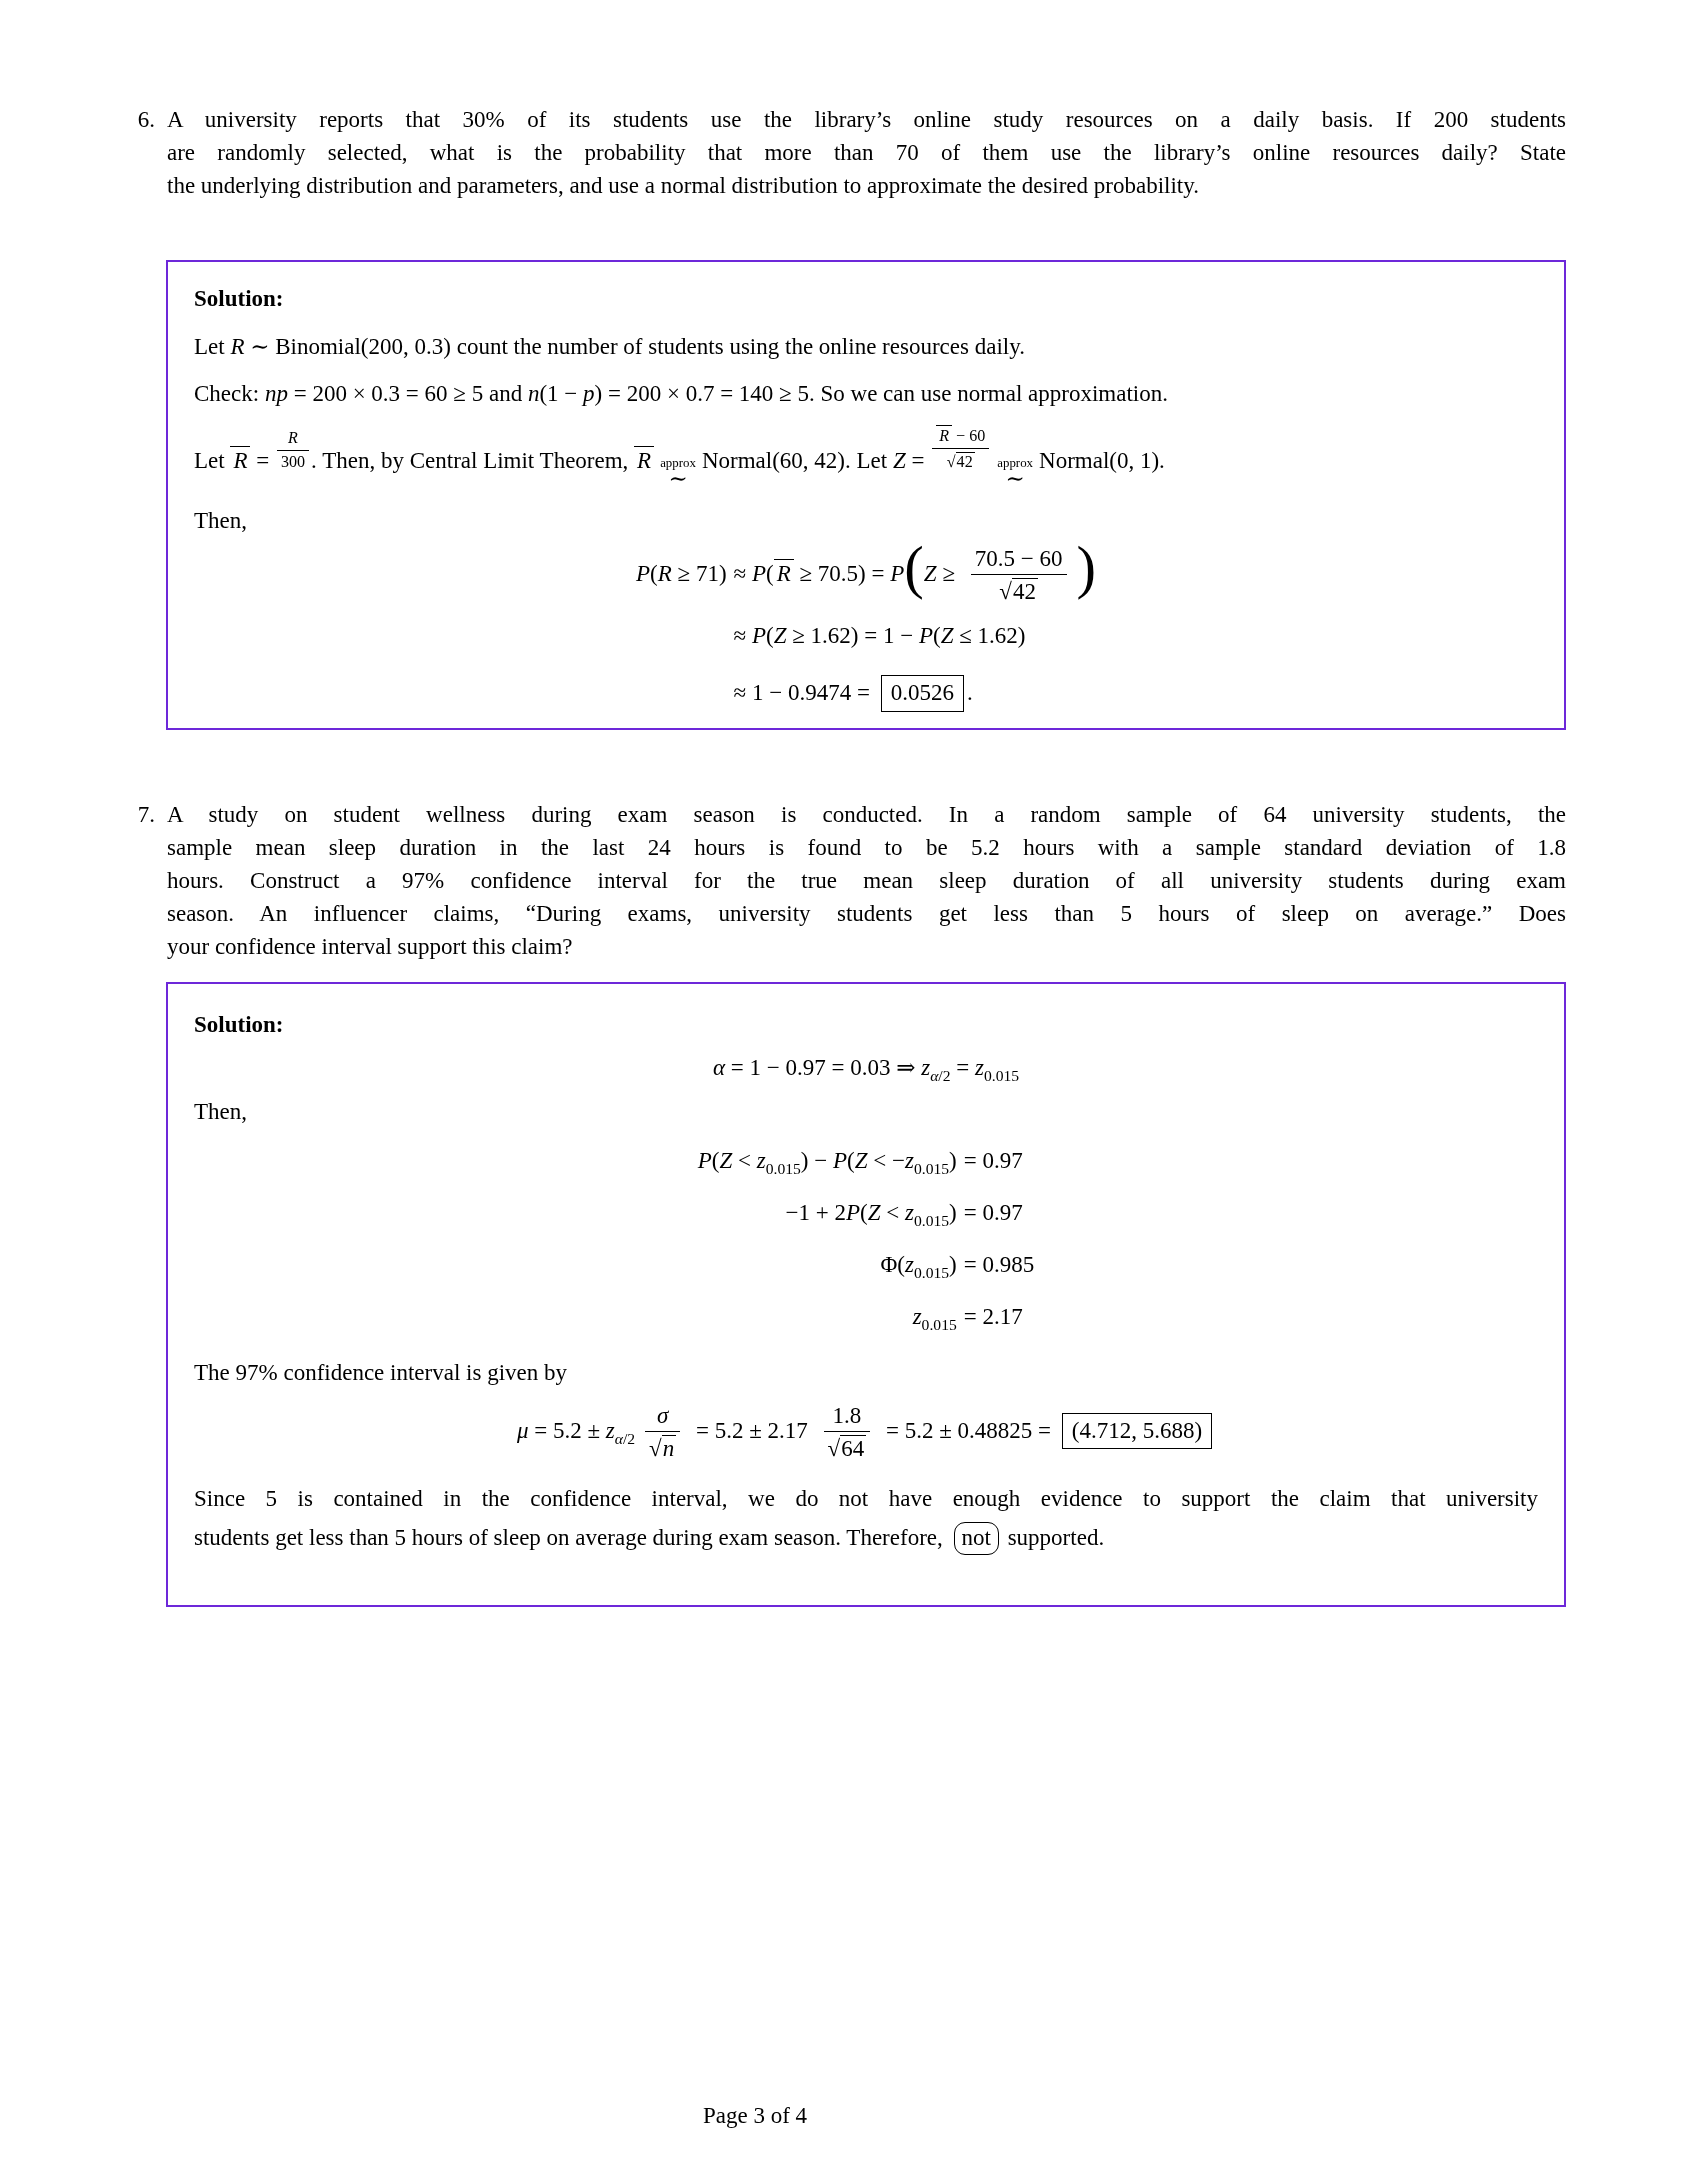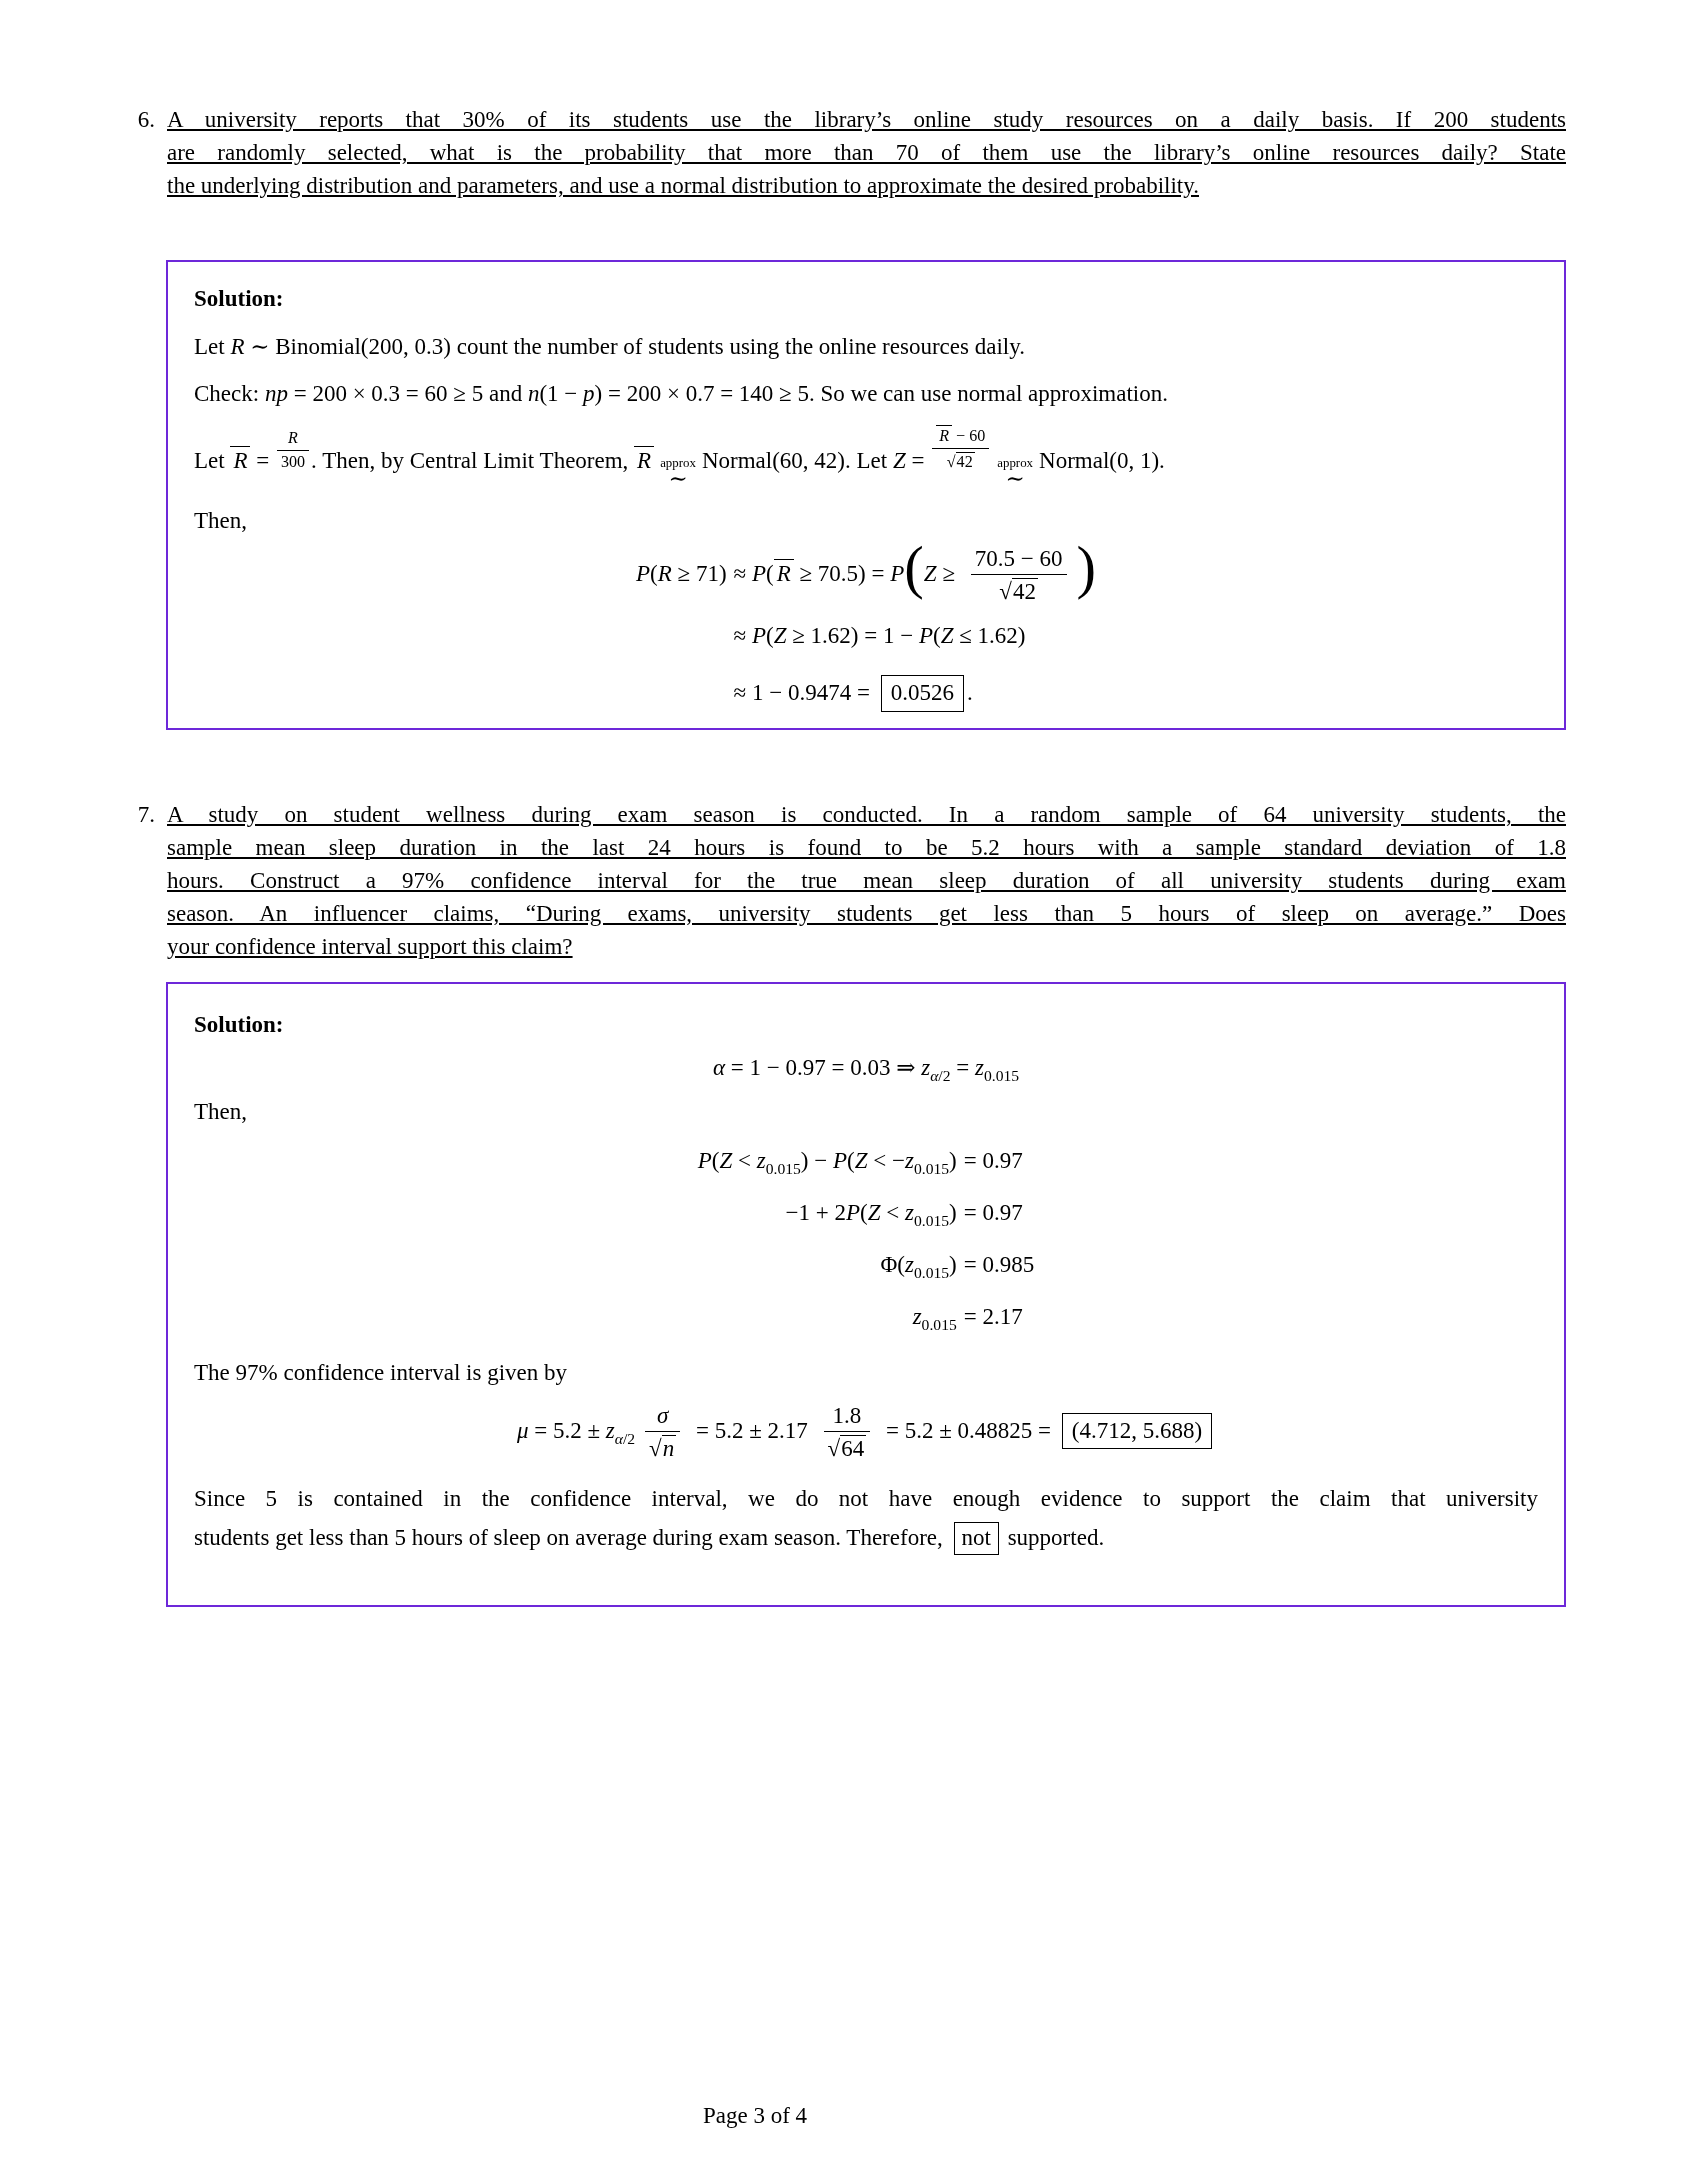--- a/index.html
+++ b/index.html
@@ -14,7 +14,7 @@
   #prob6{top:103px;left:117px;width:1449px;}
   #prob7{top:798px;left:117px;width:1449px;}
   .pnum{flex:0 0 50px;box-sizing:border-box;padding-right:12px;text-align:right;line-height:33px;}
-  .ptext{flex:1;text-decoration:underline;}
+  .ptext{flex:1;}
   .jline{text-align:justify;text-align-last:justify;line-height:33px;}
   .jline:last-child{text-align-last:left;}
   .solbox{

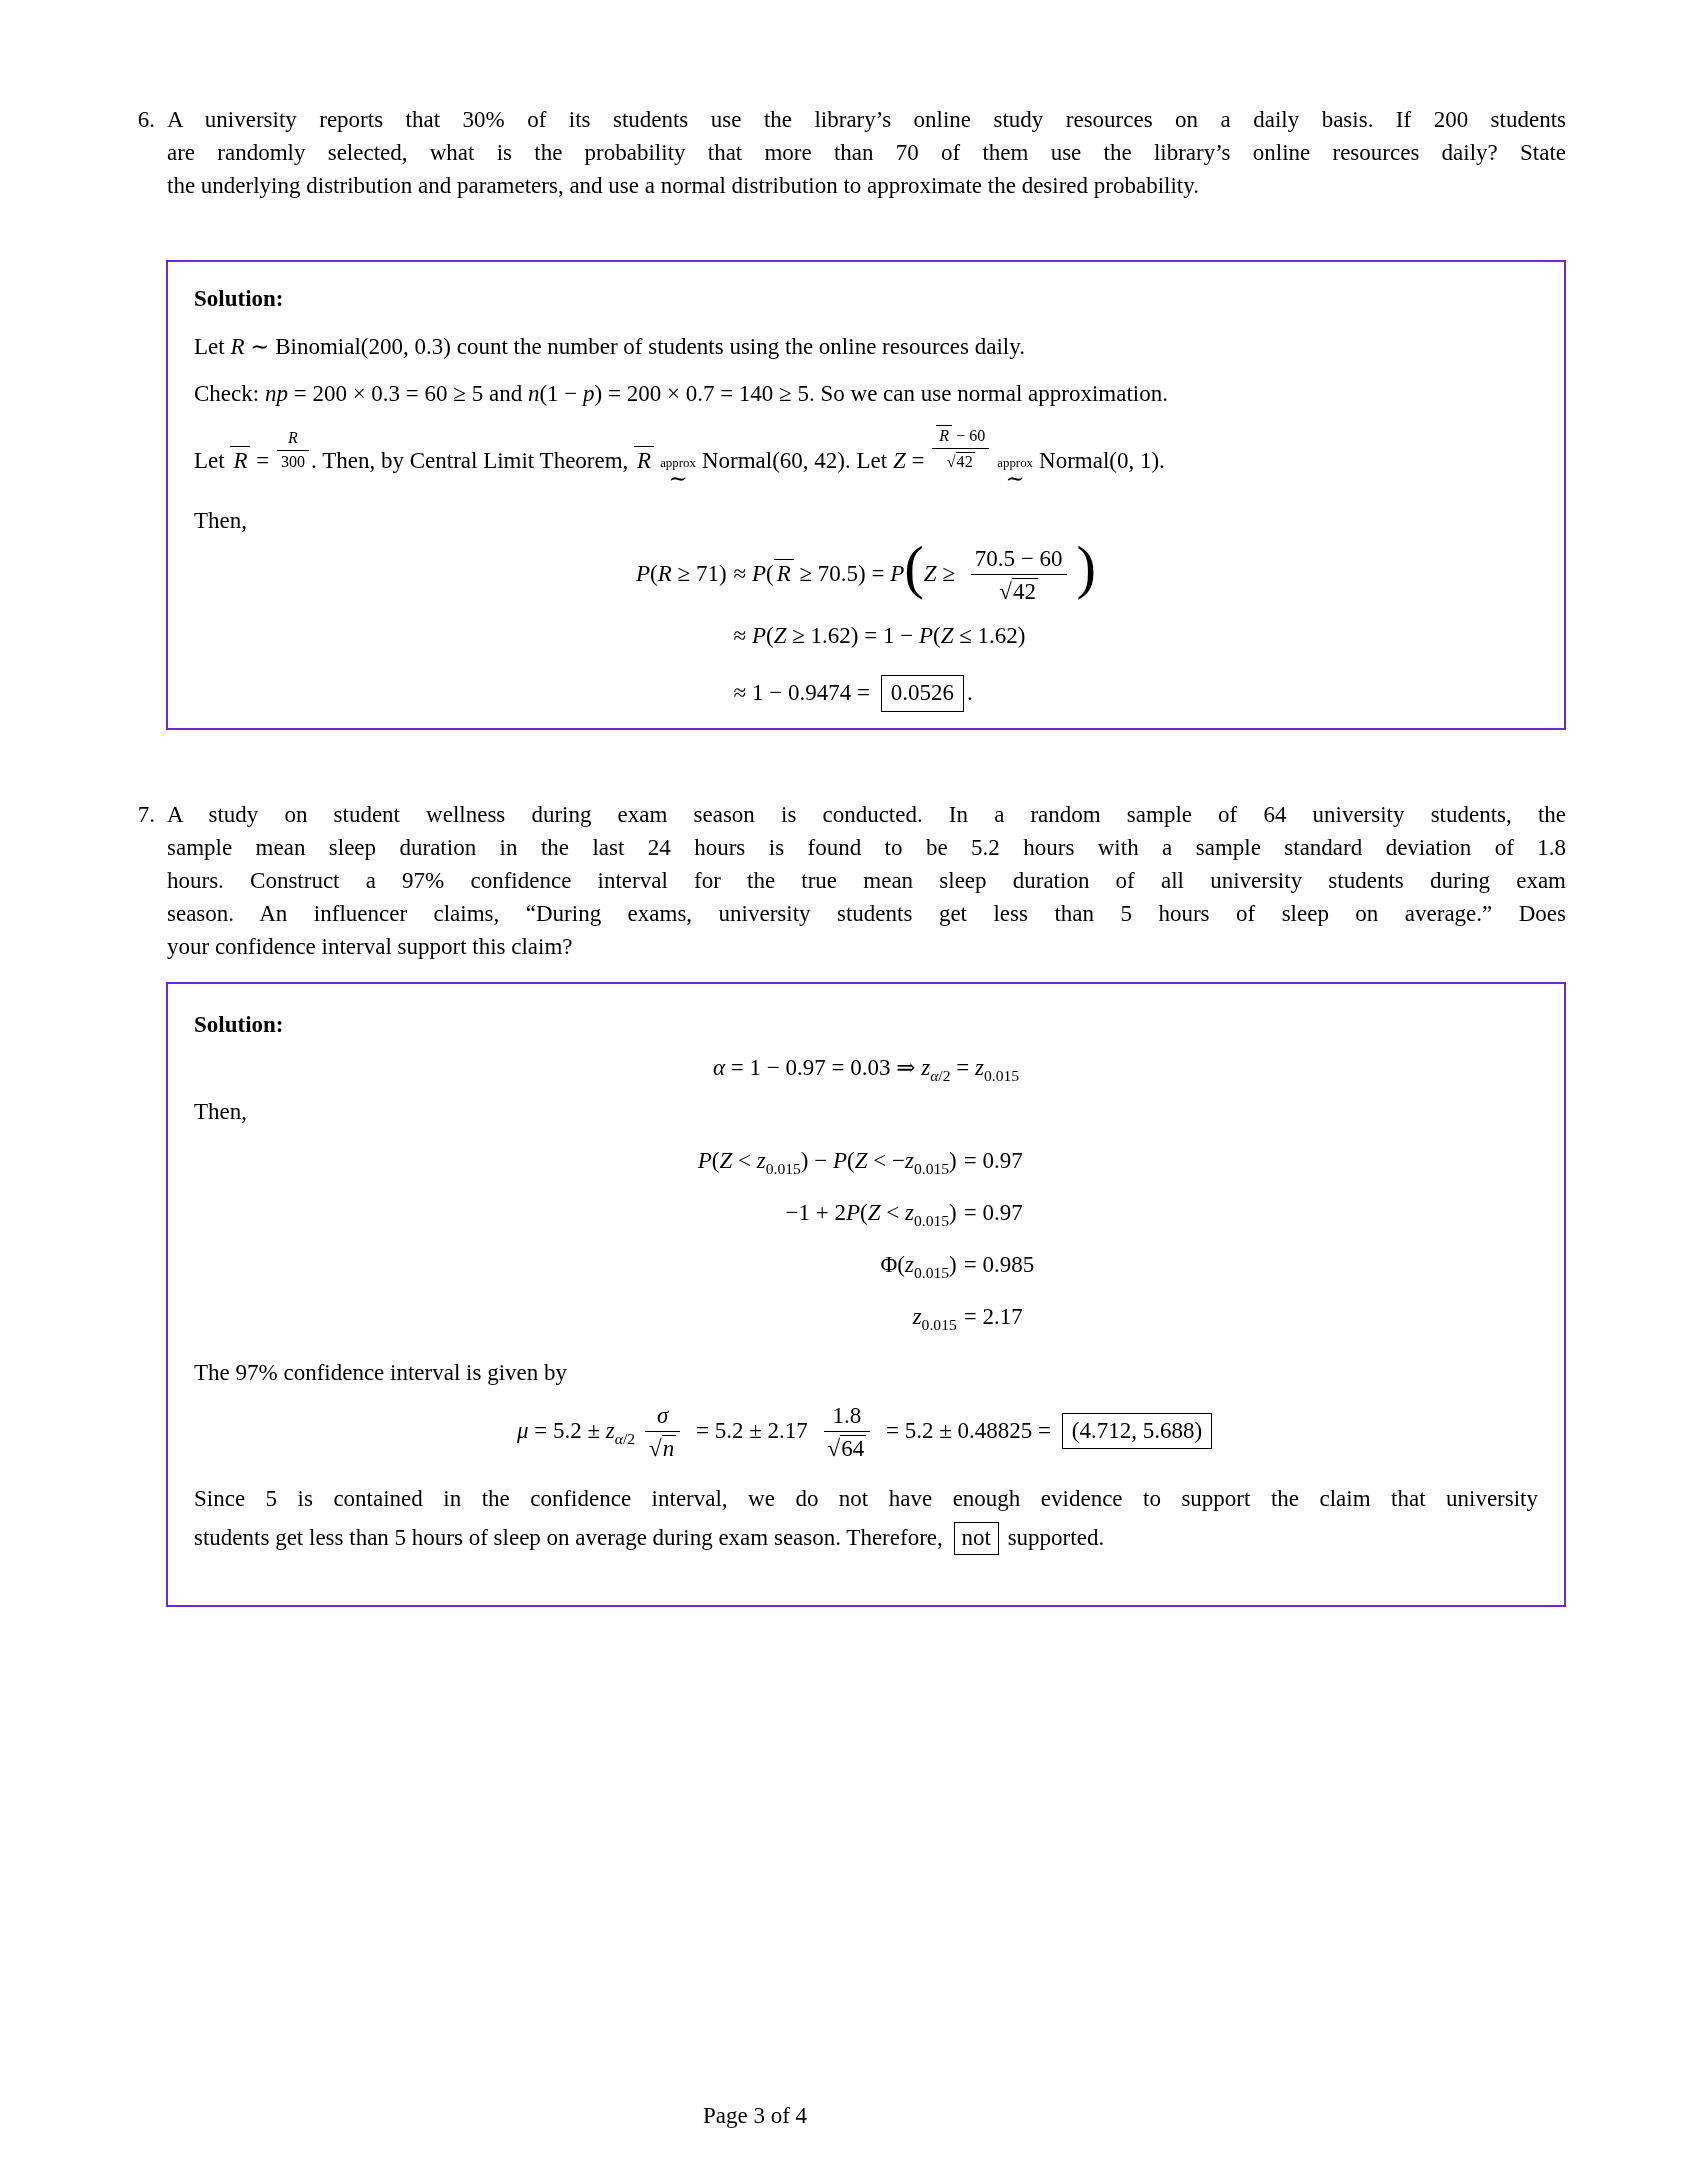--- a/index.html
+++ b/index.html
@@ -49,7 +49,7 @@
   .apx .apxs{margin-top:-3px;}
   .bigp{font-size:255%;line-height:0;vertical-align:-0.1em;font-weight:normal;}
   .ansbox{display:inline-block;border:1.7px solid #000;padding:3px 9px;margin:7px 3px 0 5px;line-height:1.25;font-family:Liberation Serif, serif;}
-  .ansbox.word{padding:1px 7px;}
+  .ansbox.word{padding:1px 7px;border-radius:11px;}
   .footer{position:absolute;top:2103px;left:0;width:1510px;text-align:center;}
 </style>
 </head>

